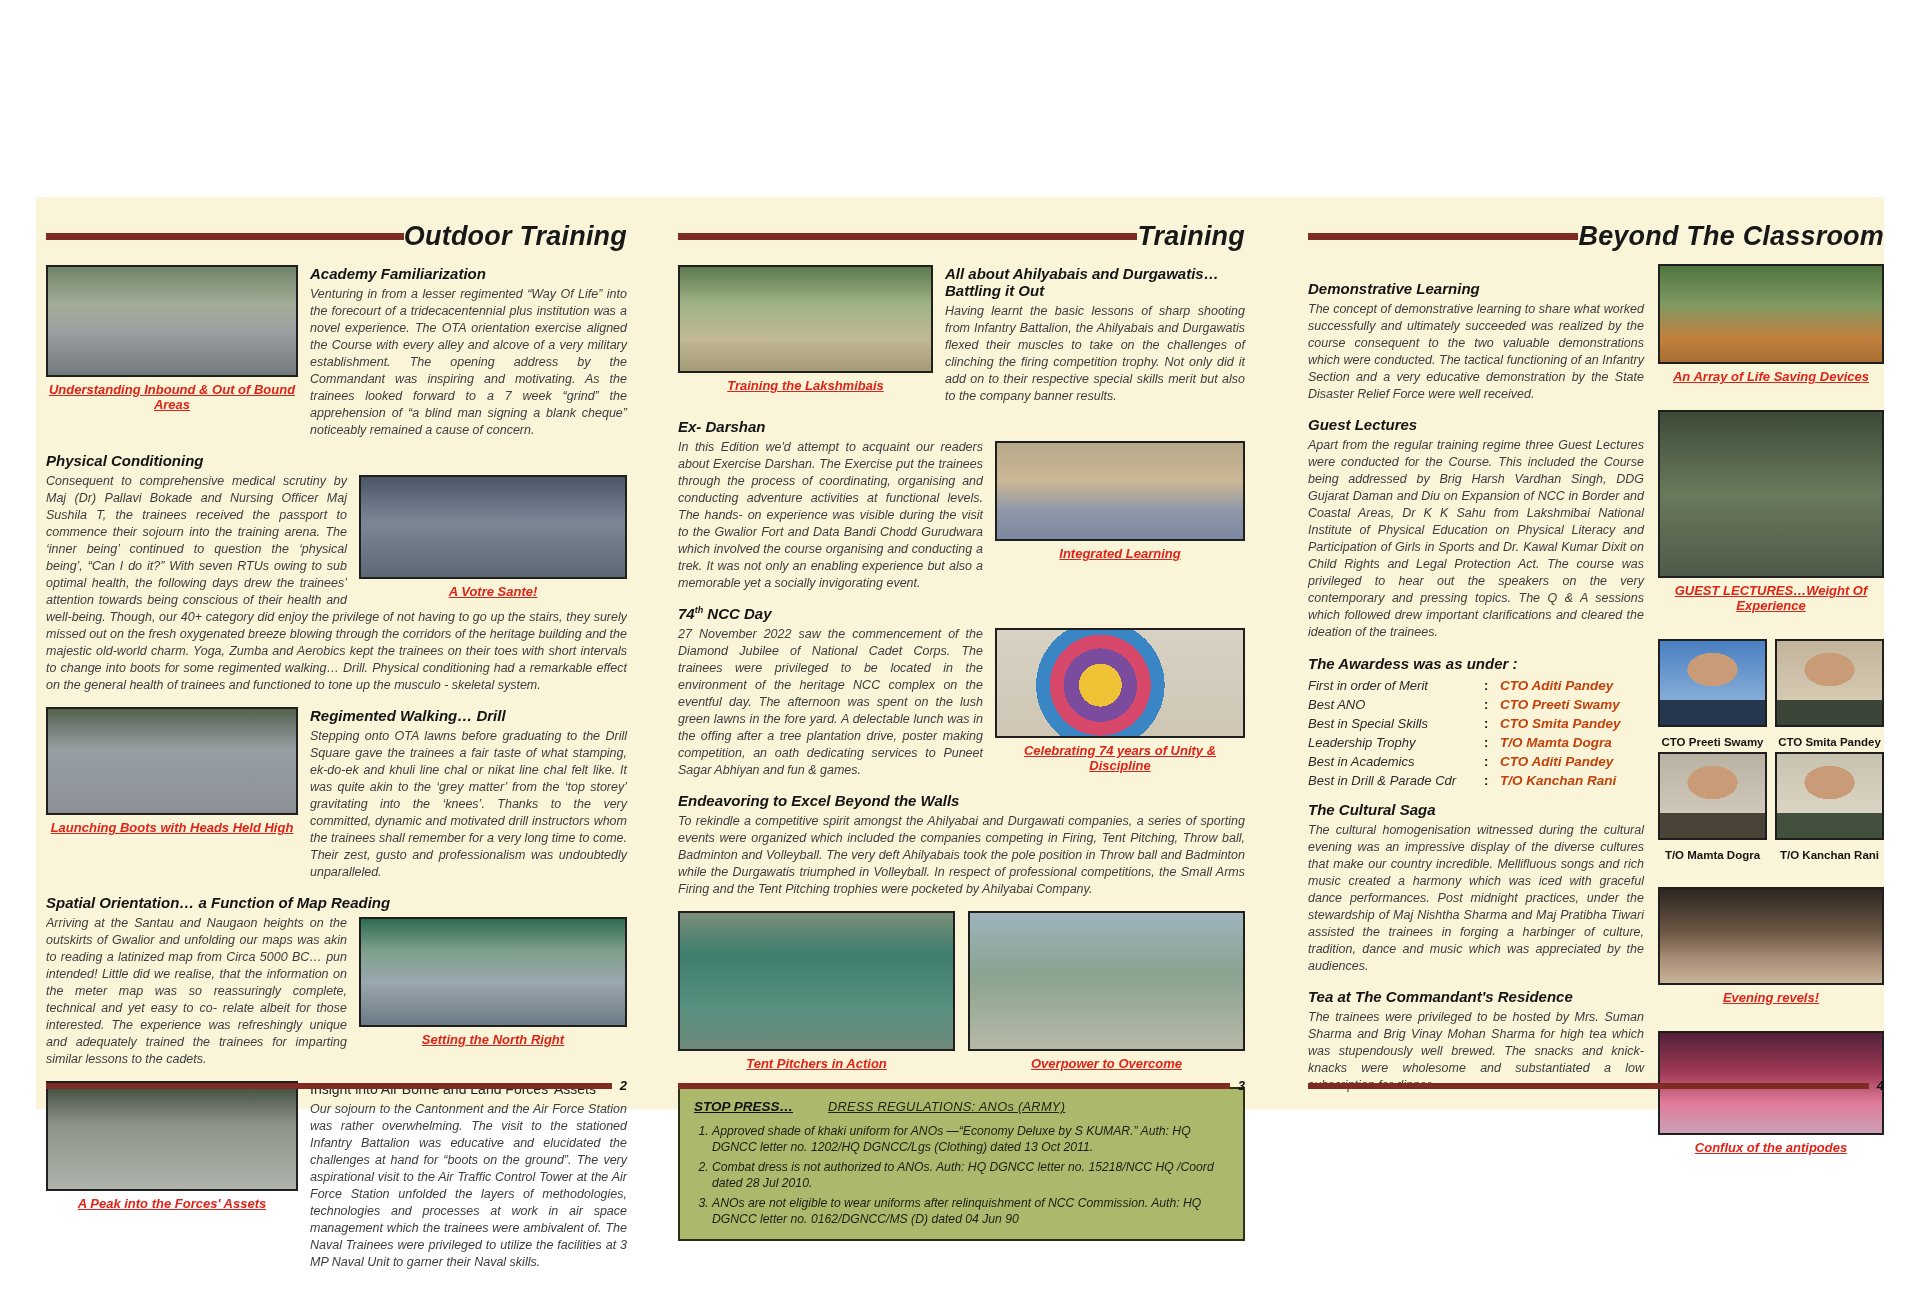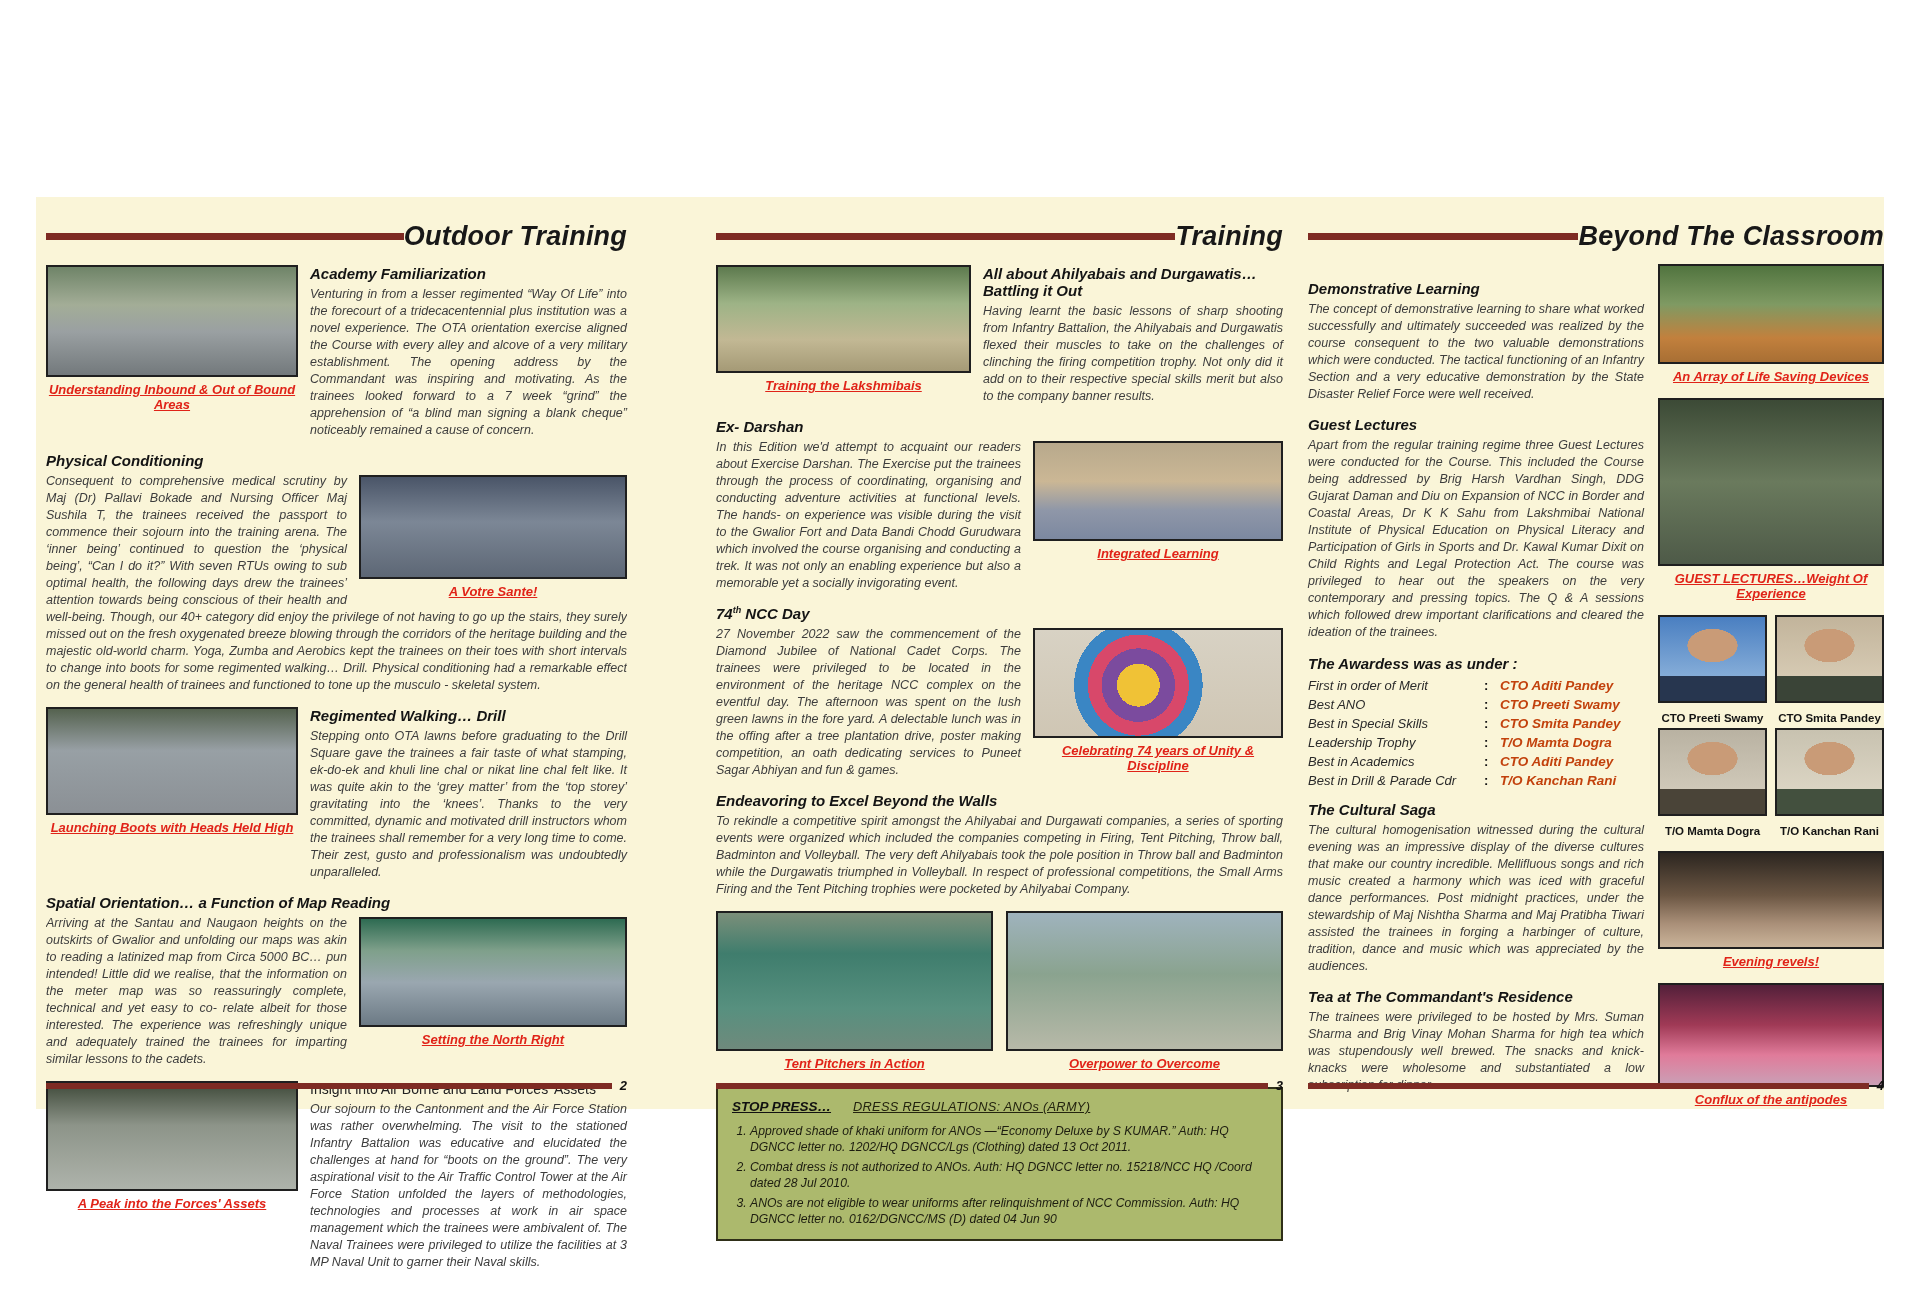--- a/index.html
+++ b/index.html
@@ -18,7 +18,7 @@
   .spread{position:absolute;left:36px;top:197px;width:1848px;height:912px;background:var(--cream)}
   .col{position:absolute;top:0;height:100%}
   .col1{left:10px;width:581px}
-  .col2{left:680px;width:567px}
+  .col2{left:642px;width:567px}
   .col3{left:1272px;width:576px}
 
   .col-header{display:flex;align-items:center;padding-top:24px}

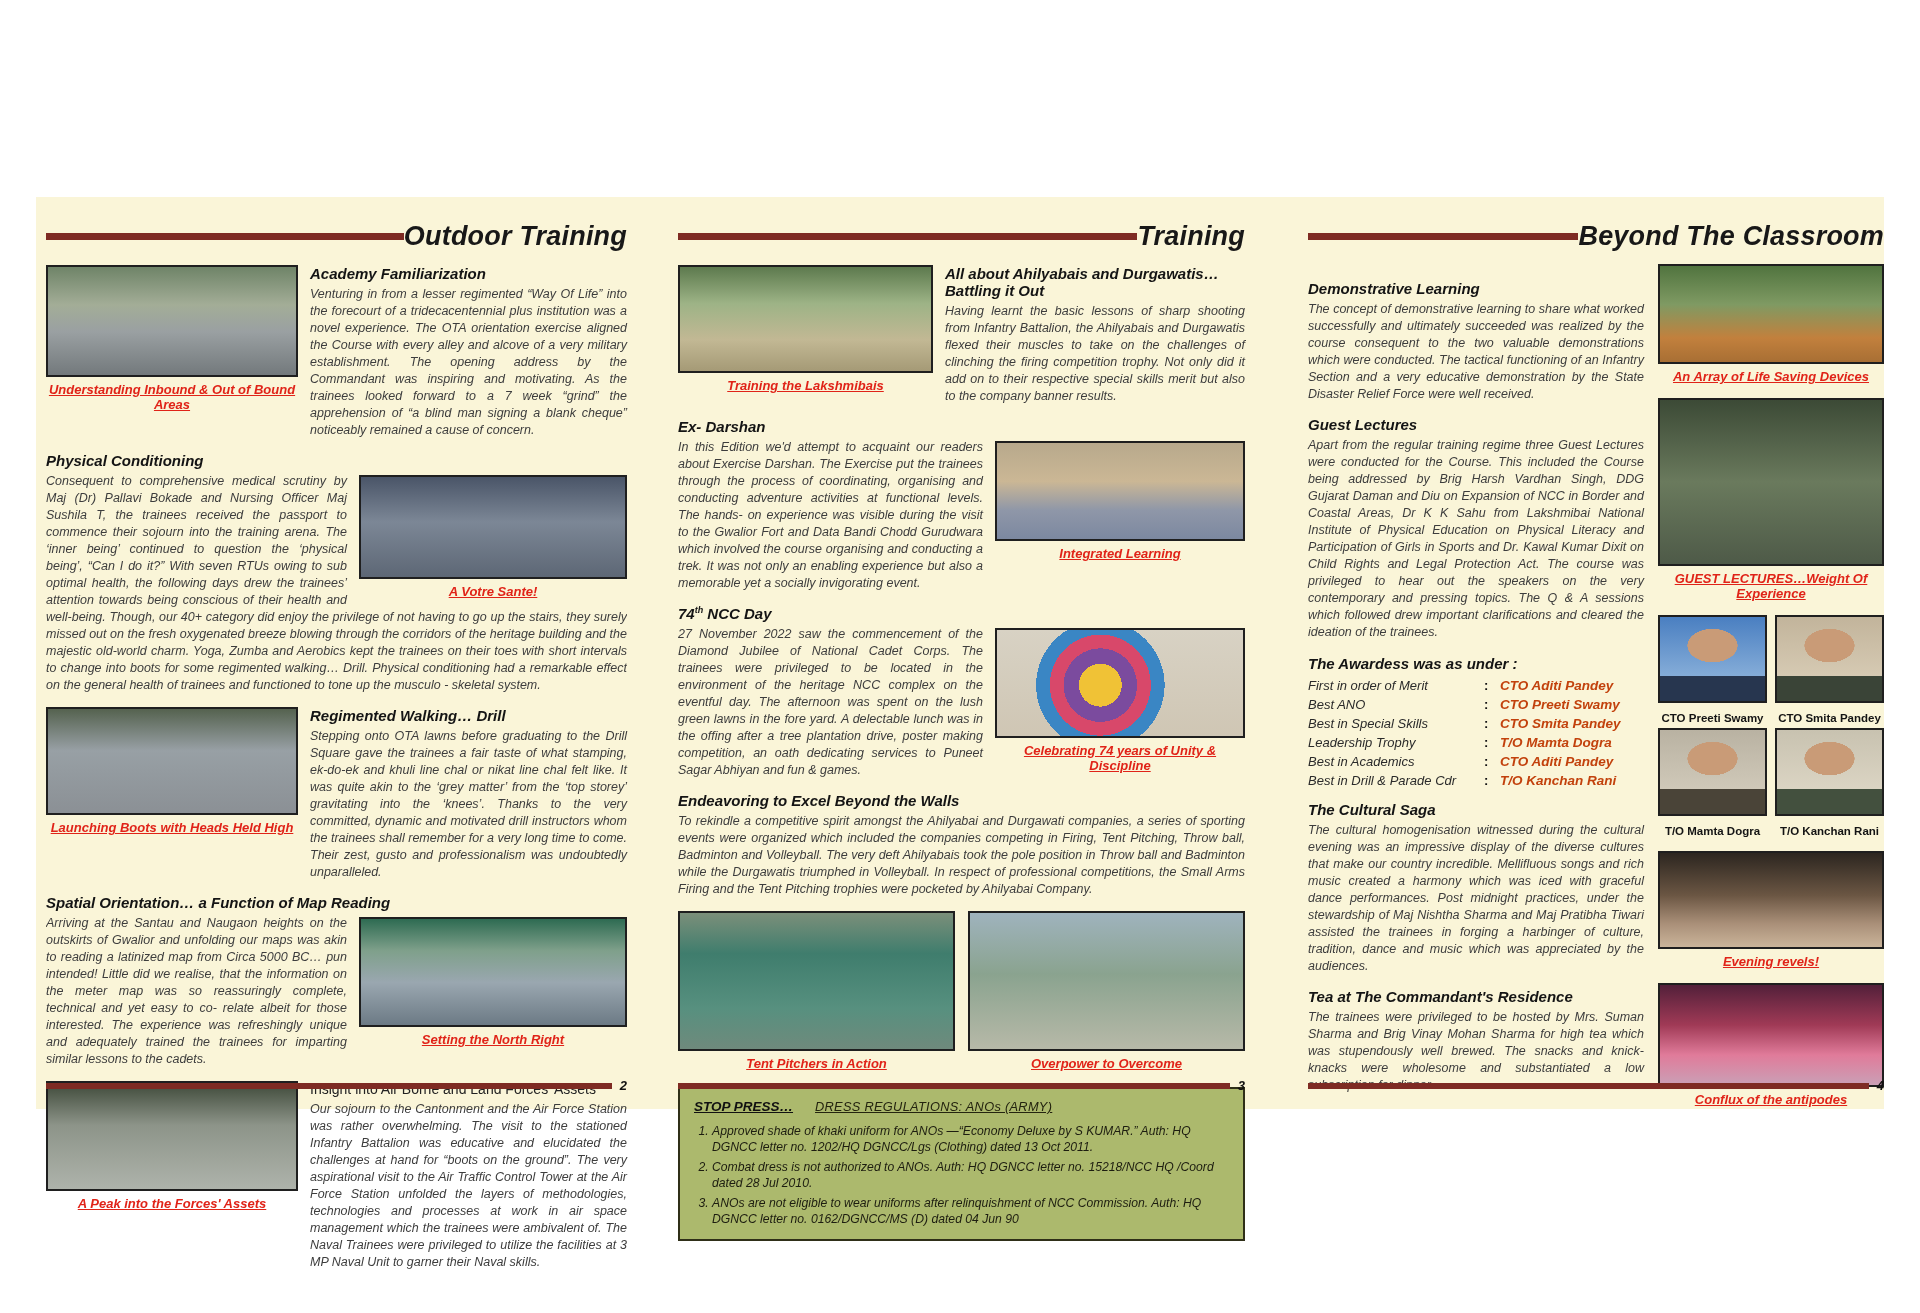--- a/index.html
+++ b/index.html
@@ -72,7 +72,7 @@
   
   .col3-grid{display:flex;gap:14px;margin-top:8px}
   .c3-left{width:336px;flex:0 0 336px}
-  .c3-rail{flex:1;display:flex;flex-direction:column;gap:14px;padding-top:4px}
+  .c3-rail{flex:1;display:flex;flex-direction:column;gap:26px;padding-top:4px}
   .ph-array{height:100px;background:linear-gradient(180deg,#51743f 0%,#7f9a63 40%,#c2803d 75%,#a86f34 100%)}
   .ph-guestlect{height:168px;background:linear-gradient(180deg,#3c4a36 0%,#6a7a5d 50%,#4e5a48 100%)}
   .ph-conflux{height:104px;background:linear-gradient(180deg,#53203a 0%,#a03a56 40%,#e07b9a 70%,#caa0b6 100%)}

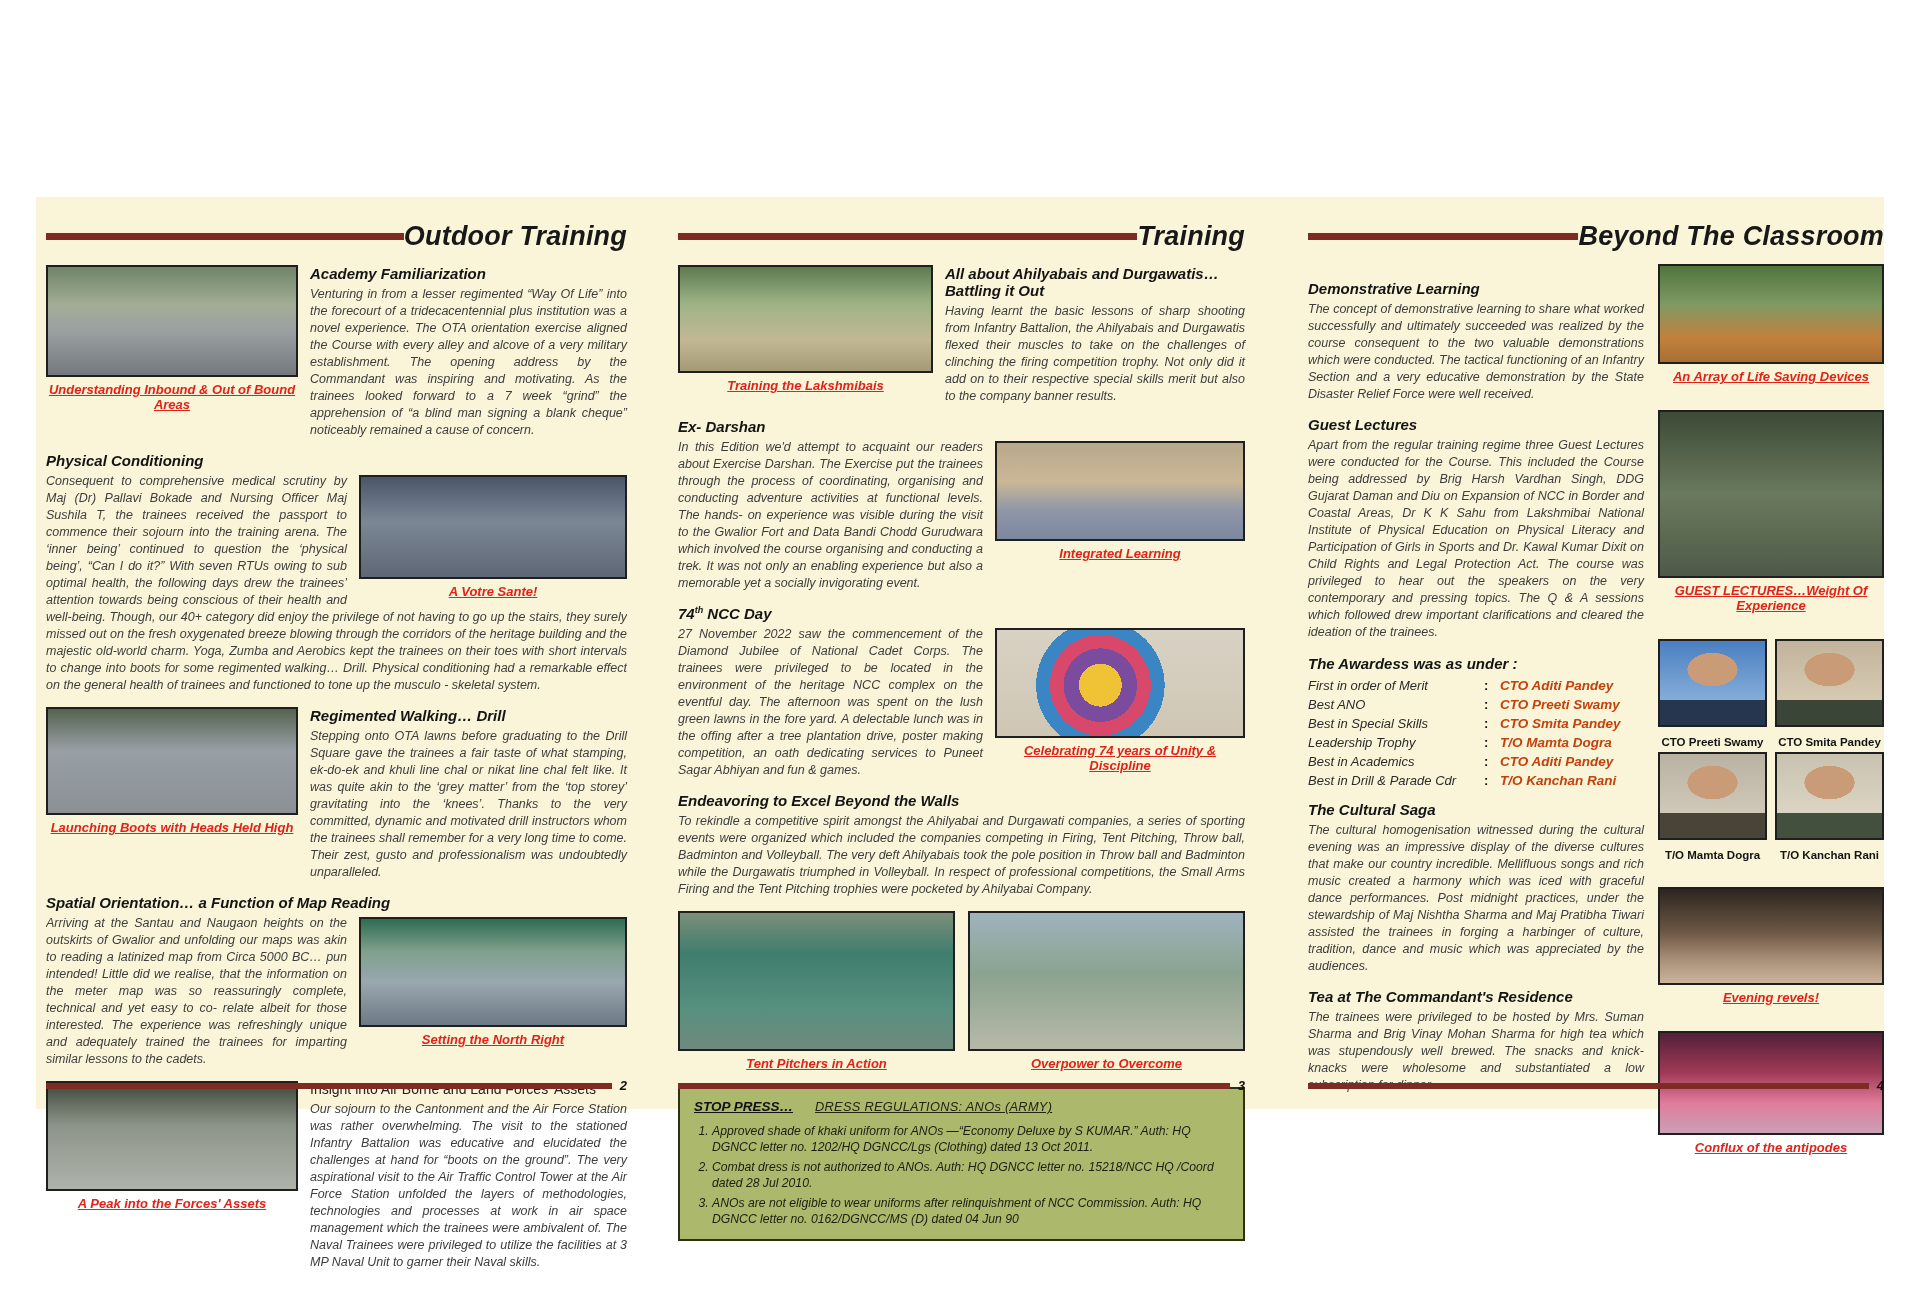--- a/index.html
+++ b/index.html
@@ -63,7 +63,7 @@
   .ph-overpower{height:140px;background:linear-gradient(180deg,#9fb3bd 0%,#8aa38f 45%,#b7b9a8 100%)}
 
   .stoppress{margin-top:16px;background:#ACB96D;border:2px solid #2f2f18;padding:10px 14px 8px}
-  .sp-head{display:flex;gap:22px;align-items:baseline}
+  .sp-head{display:flex;gap:35px;align-items:baseline}
   .sp-label{font-weight:bold;font-style:italic;text-decoration:underline;font-size:13.5px;color:#111}
   .sp-title{font-style:italic;text-decoration:underline;font-size:12.8px;color:#24240f;letter-spacing:.3px}
   ol.sp-items{margin:9px 0 0 18px;padding:0;font-size:12.2px;font-style:italic;color:#1d1d10;line-height:1.35}

